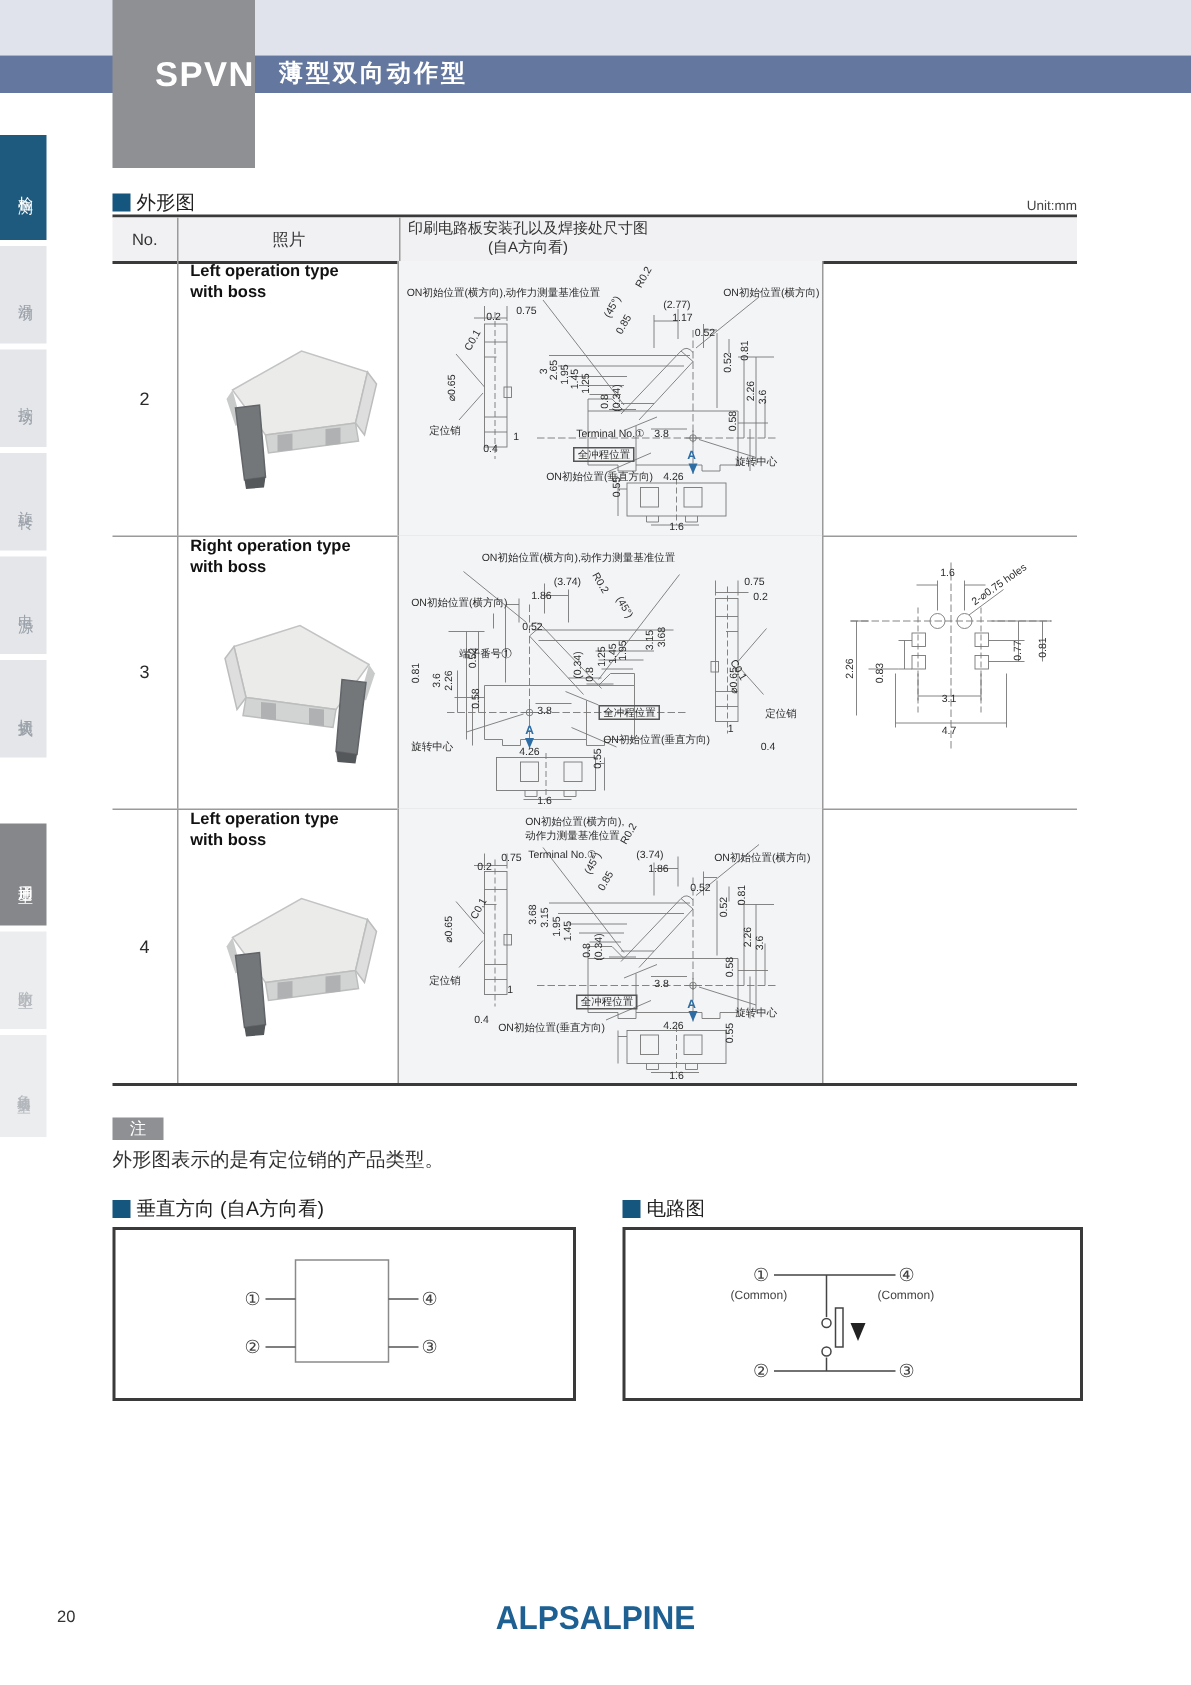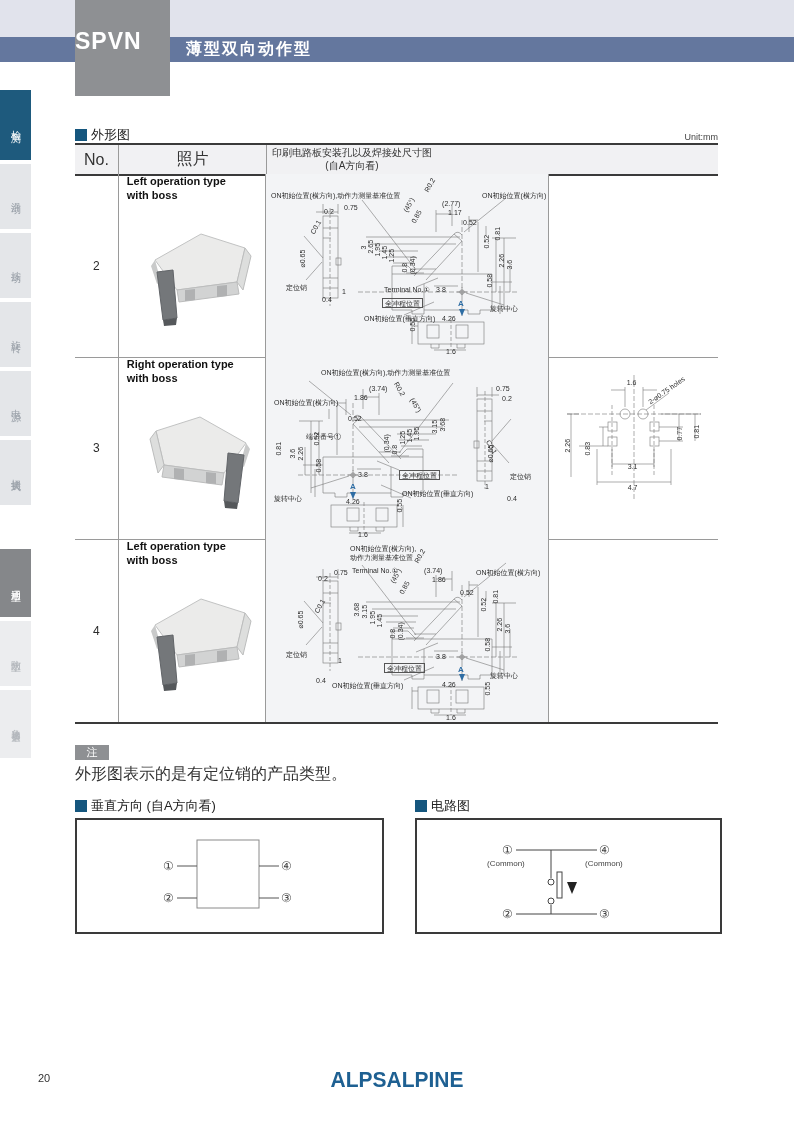--- a/index.html
+++ b/index.html
@@ -9,8 +9,8 @@
   
   .band-light{position:absolute;left:0;top:0;width:794px;height:37px;background:#e1e3ec;}
   .band-blue{position:absolute;left:0;top:37px;width:794px;height:25px;background:#64779e;}
-  .model-box{position:absolute;left:75px;top:0;width:95px;height:96px;background:#8e9093;
-             display:flex;align-items:center;justify-content:flex-start;}
+  .model-box{position:absolute;left:75px;top:0;width:95px;height:112px;background:#8e9093;
+             display:flex;align-items:center;justify-content:flex-end;}
   .model-box span{color:#fff;font-size:23px;font-weight:bold;letter-spacing:1px;margin-top:-14px;}
   .page-title{position:absolute;left:186px;top:39px;color:#fff;font-size:16px;font-weight:bold;letter-spacing:2px;}
 

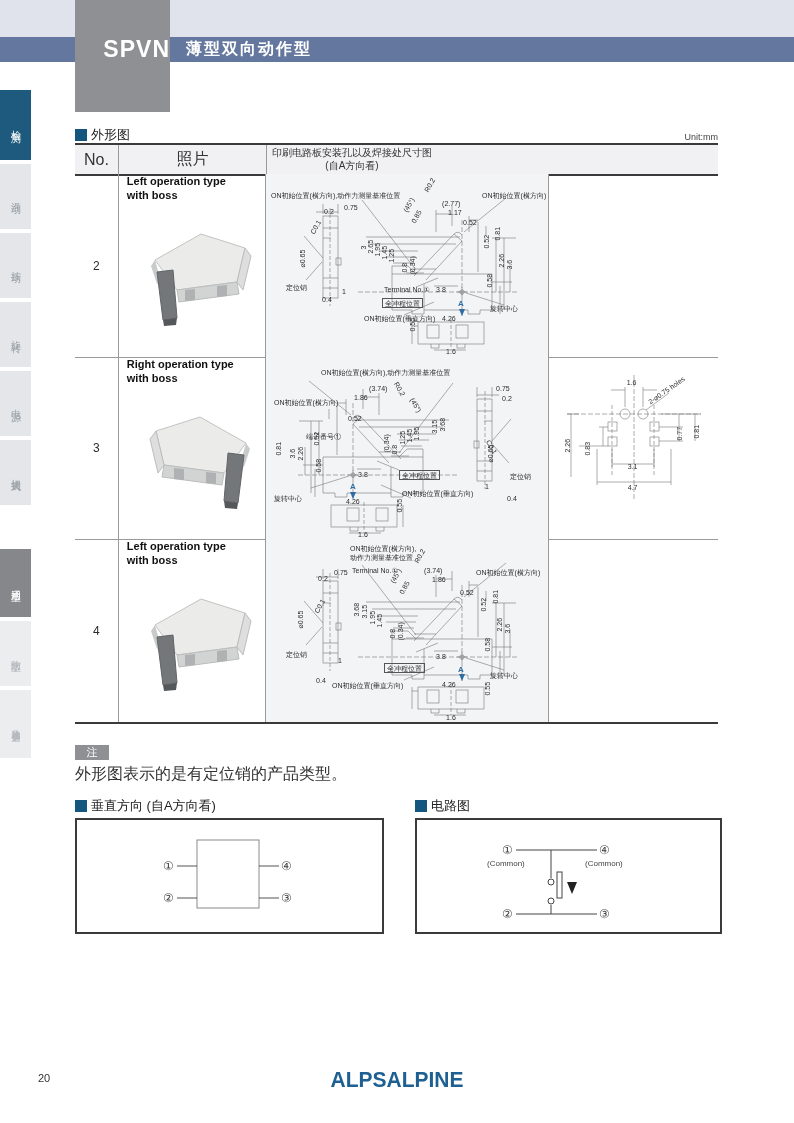--- a/index.html
+++ b/index.html
@@ -32,7 +32,7 @@
           border-top:2px solid #3a3a3a;border-bottom:2px solid #3a3a3a;}
   .thead{position:absolute;left:0;top:0;width:643px;height:29px;background:#f1f1f3;
          border-bottom:2px solid #3a3a3a;display:flex;}
-  .th{display:flex;align-items:center;justify-content:center;font-size:16px;color:#333;text-align:center;}
+  .th{display:flex;align-items:center;justify-content:center;font-size:11px;color:#333;text-align:center;}
   .col-no{width:43px;}
   .col-photo{width:147px;border-left:1px solid #9a9a9a;}
   .col-shape{width:283px;border-left:1px solid #9a9a9a;}

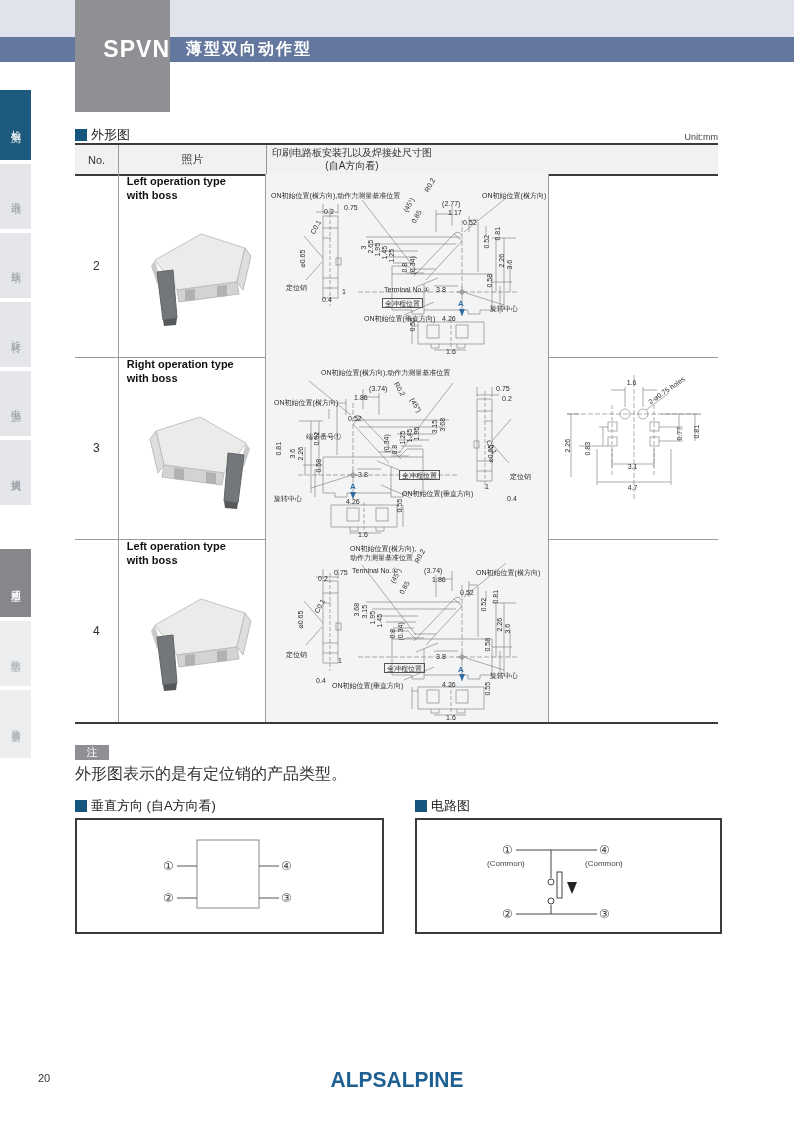--- a/index.html
+++ b/index.html
@@ -58,7 +58,7 @@
   
   .note-badge{position:absolute;left:75px;top:745px;width:34px;height:15px;background:#8e9093;
               color:#fff;font-size:11px;display:flex;align-items:center;justify-content:center;}
-  .note-text{position:absolute;left:75px;top:764px;font-size:16px;color:#333;}
+  .note-text{position:absolute;left:75px;top:764px;font-size:13px;color:#333;}
 
   
   .bbox{position:absolute;border:2px solid #3a3a3a;background:#fff;}

